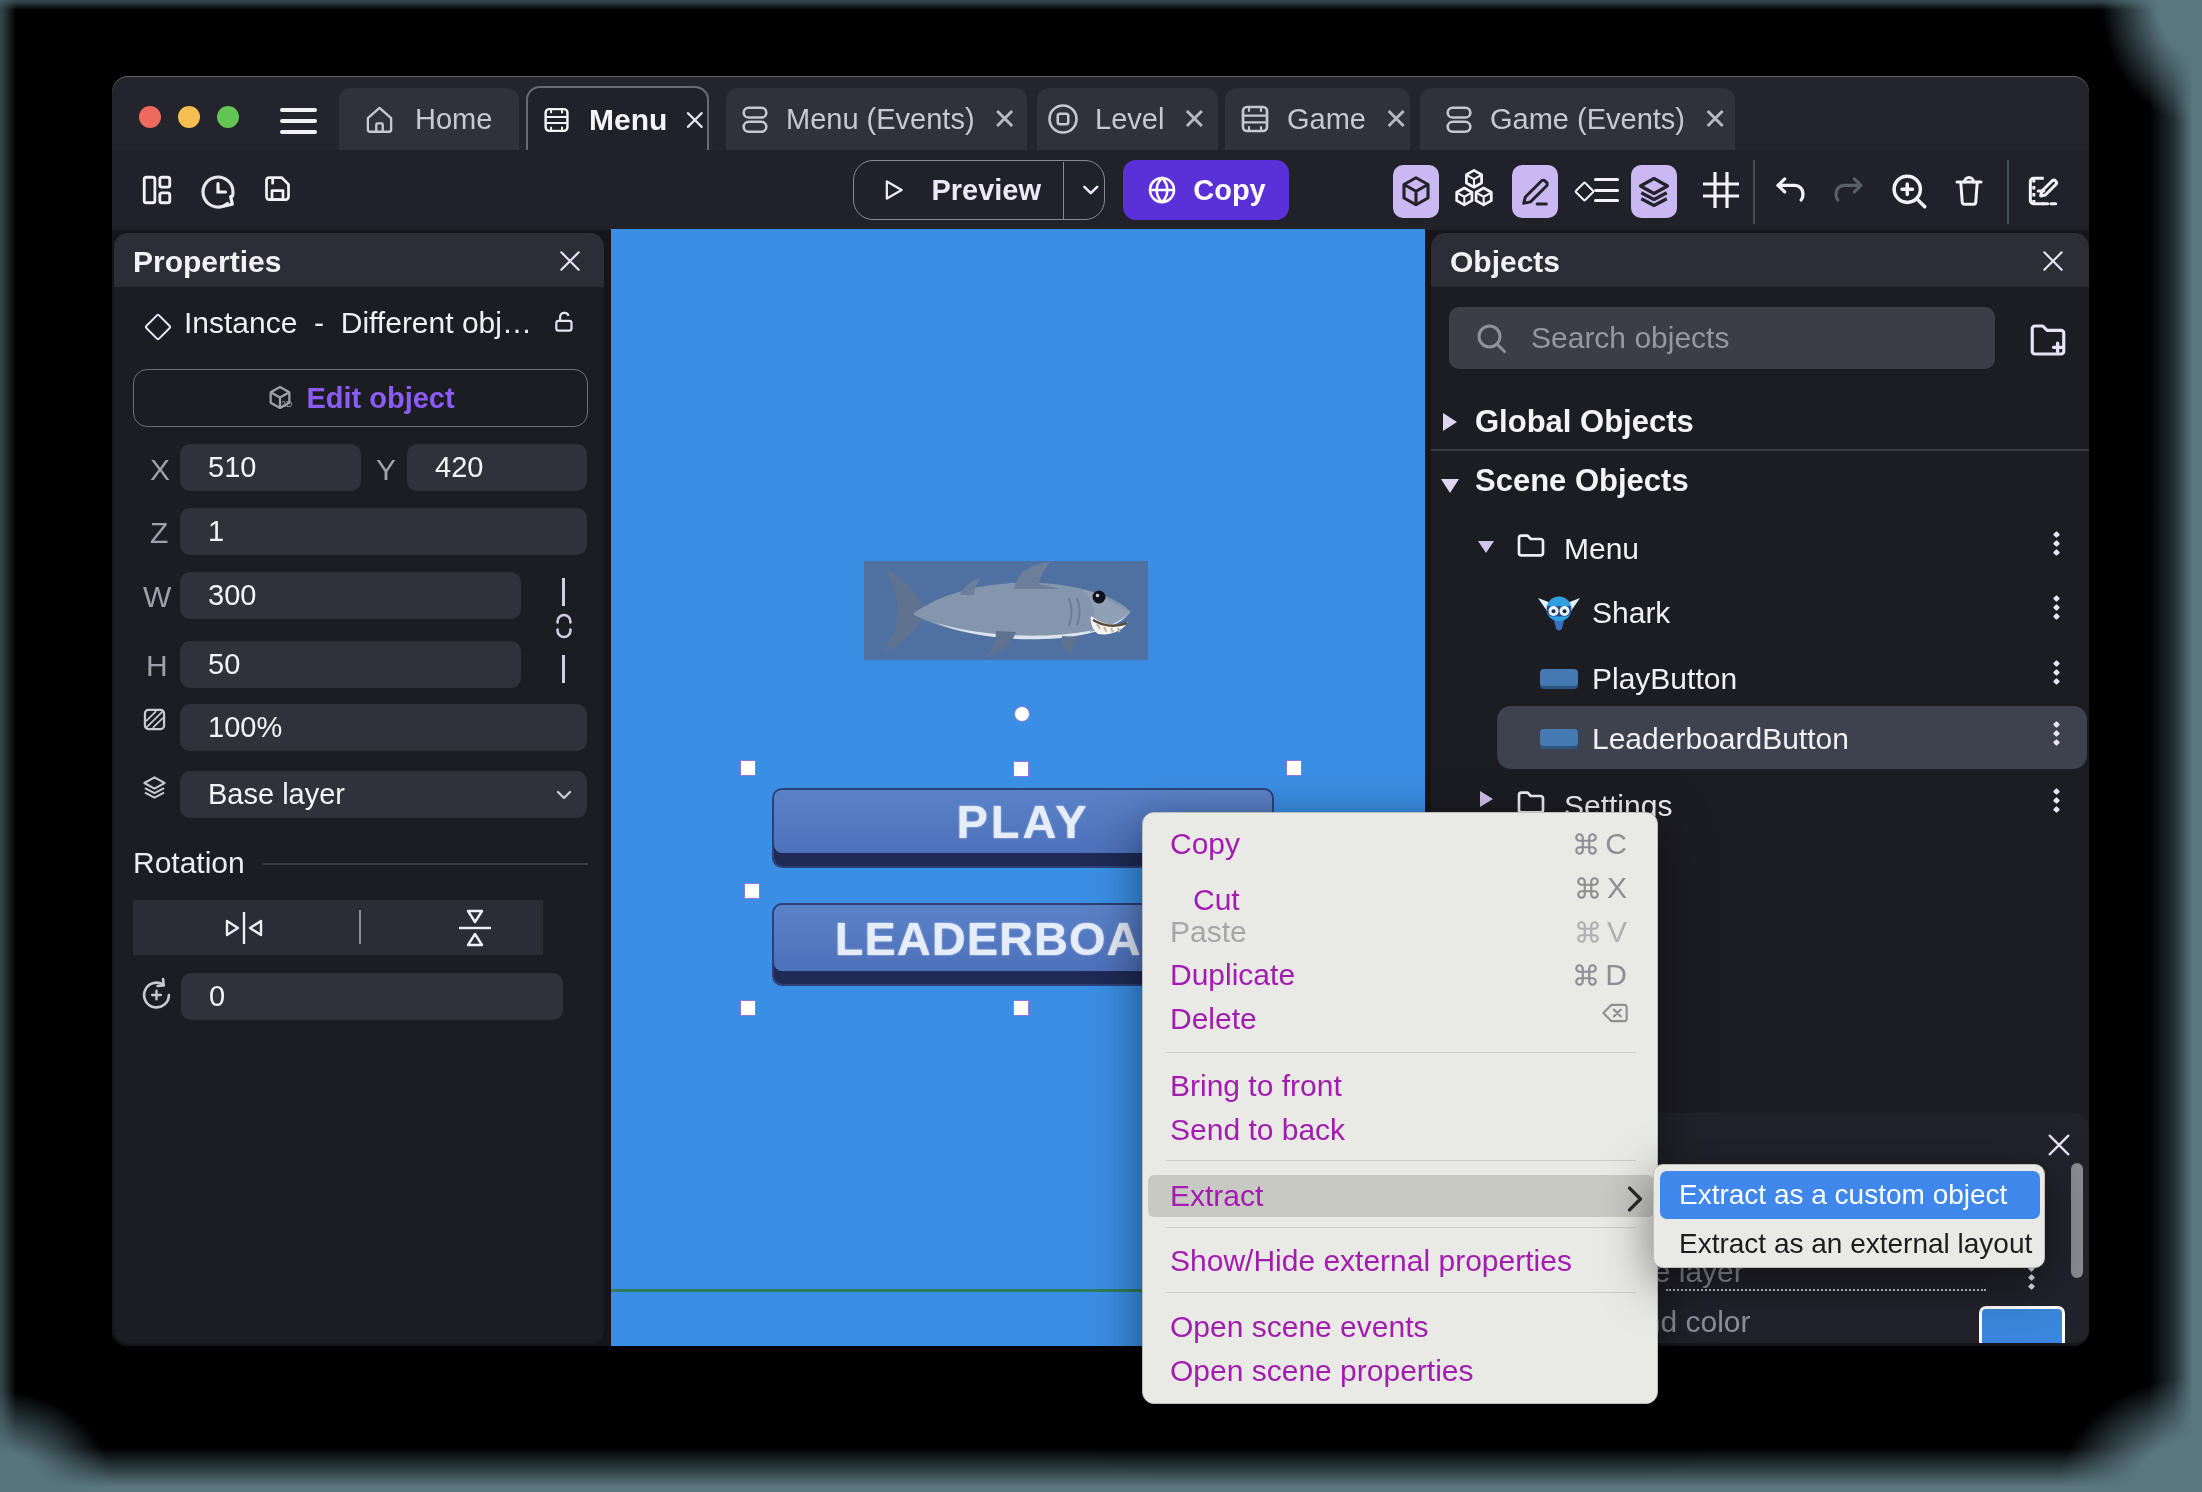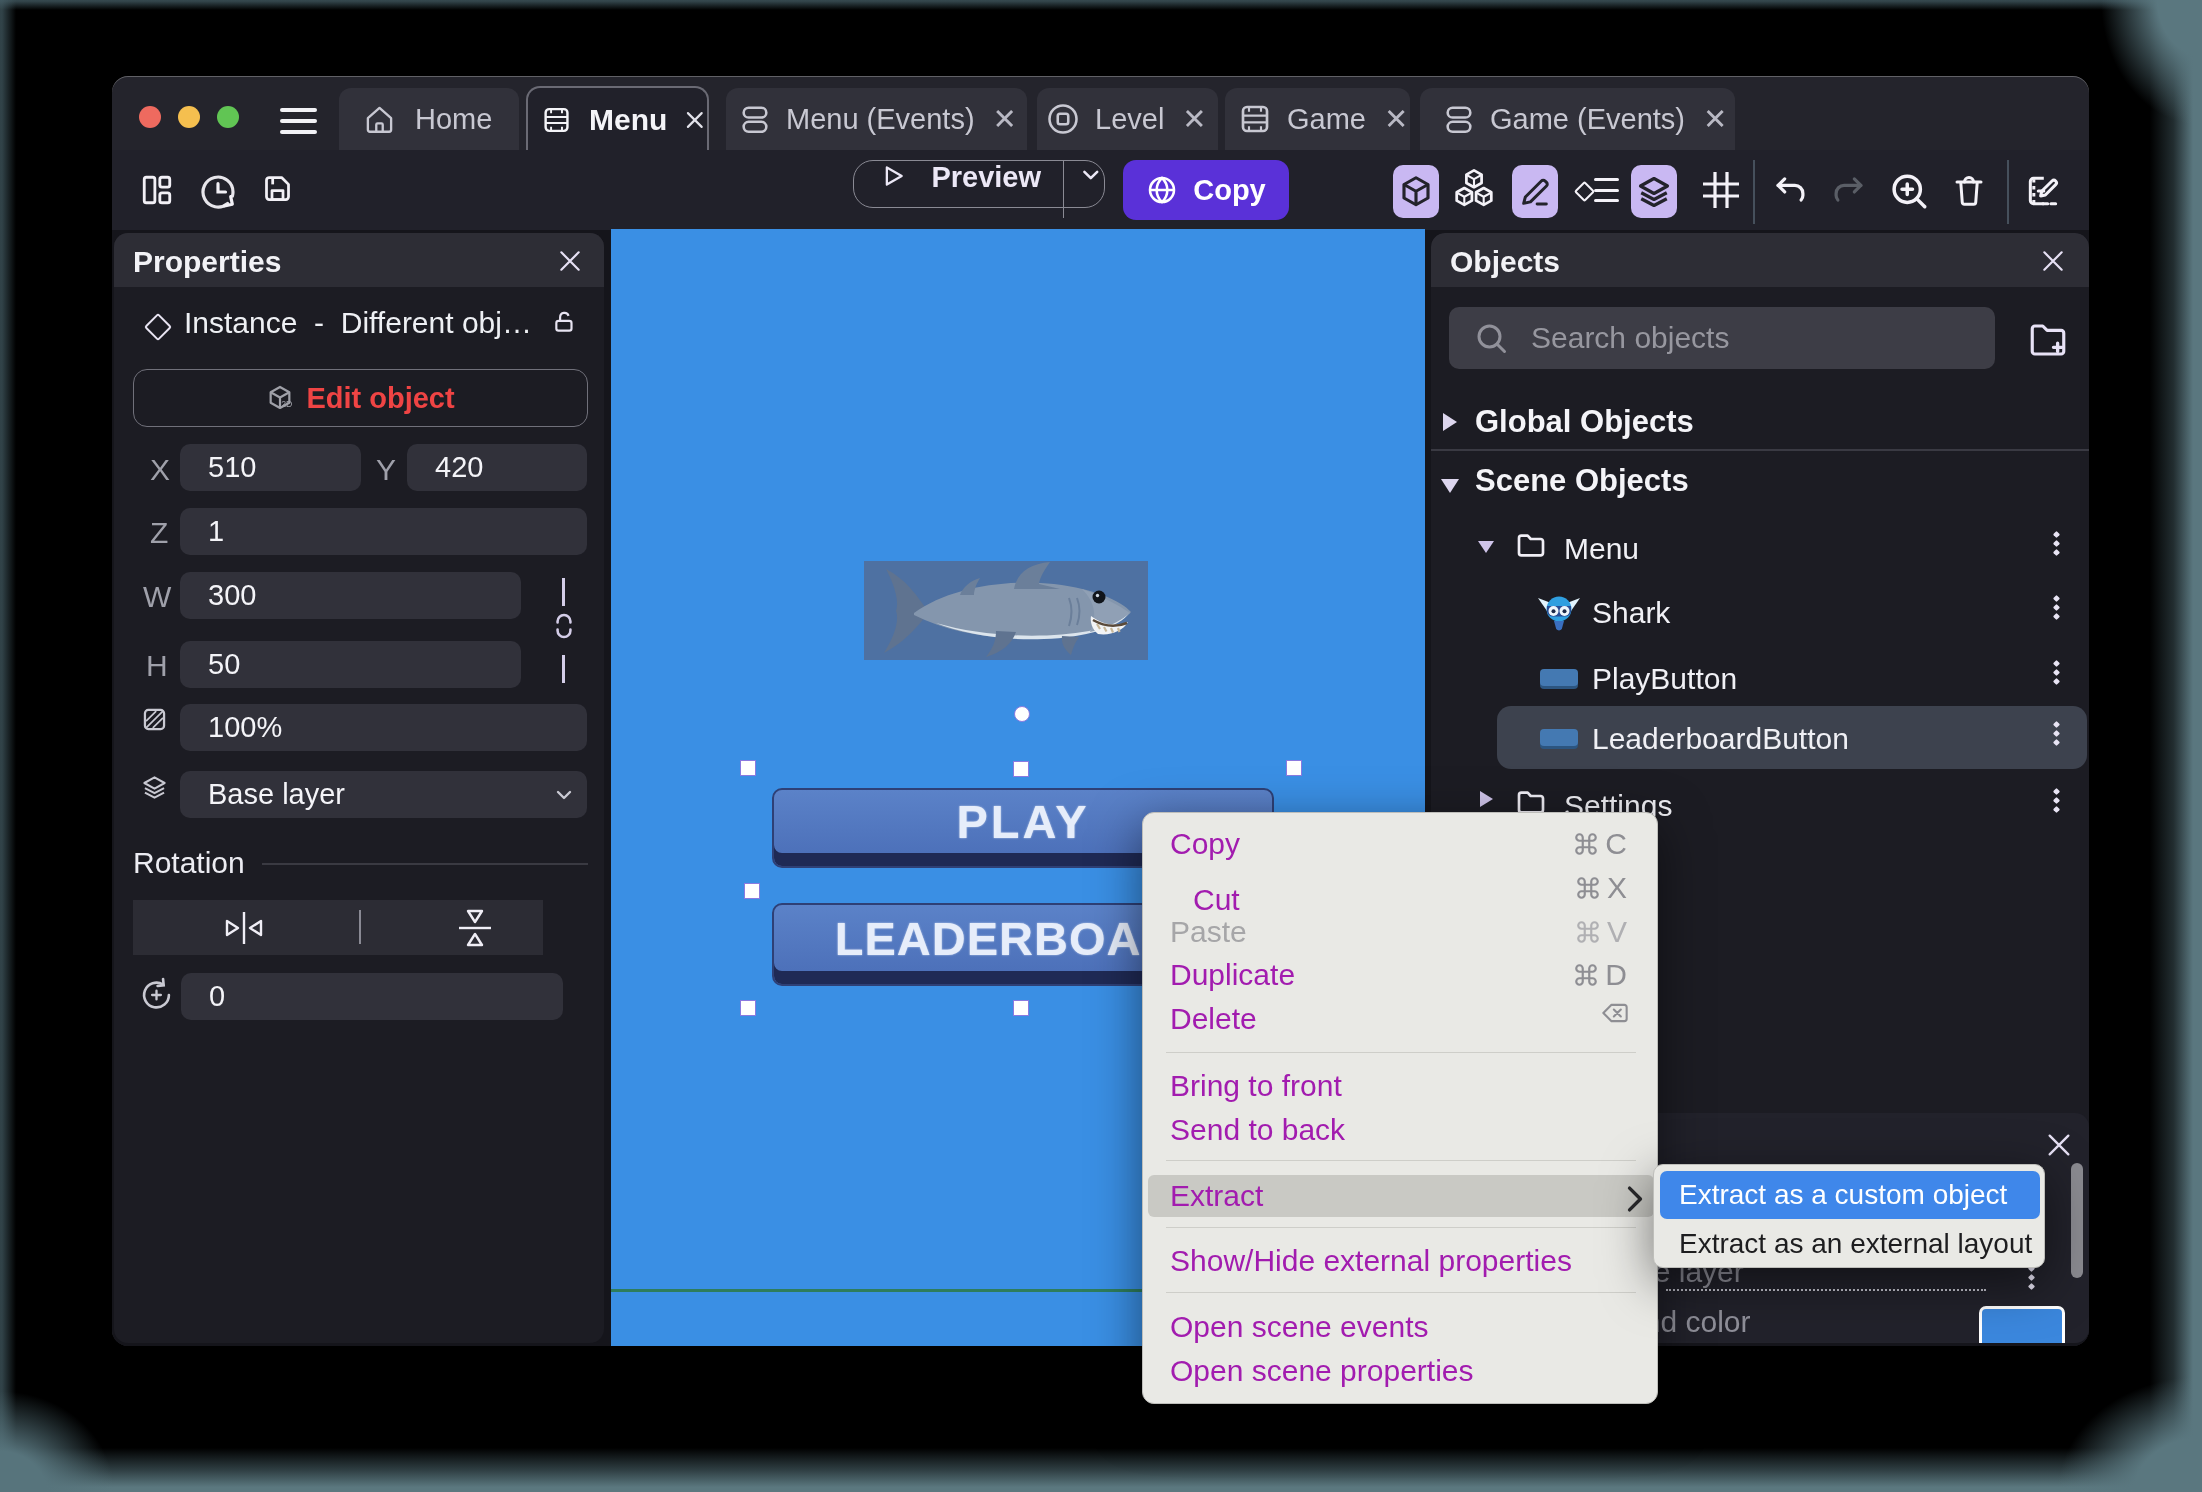--- a/index.html
+++ b/index.html
@@ -122,7 +122,7 @@
     </svg>
 </div>
 
-<div class="abs" style="left:853px;top:160px;width:252px;height:48px;border:1.5px solid #8a8a94;border-radius:20px;box-sizing:border-box;display:flex;align-items:flex-start;">
+<div class="abs" style="left:853px;top:160px;width:252px;height:60px;border:1.5px solid #8a8a94;border-radius:20px;box-sizing:border-box;display:flex;align-items:center;">
   <svg class="ic" style="margin-left:26px" width="30" height="30" viewBox="0 0 24 24" fill="none" stroke="#ece8f6" stroke-width="2" stroke-linejoin="round">
       <path d="M6 4.5l13 7.5-13 7.5z"></path>
     </svg>

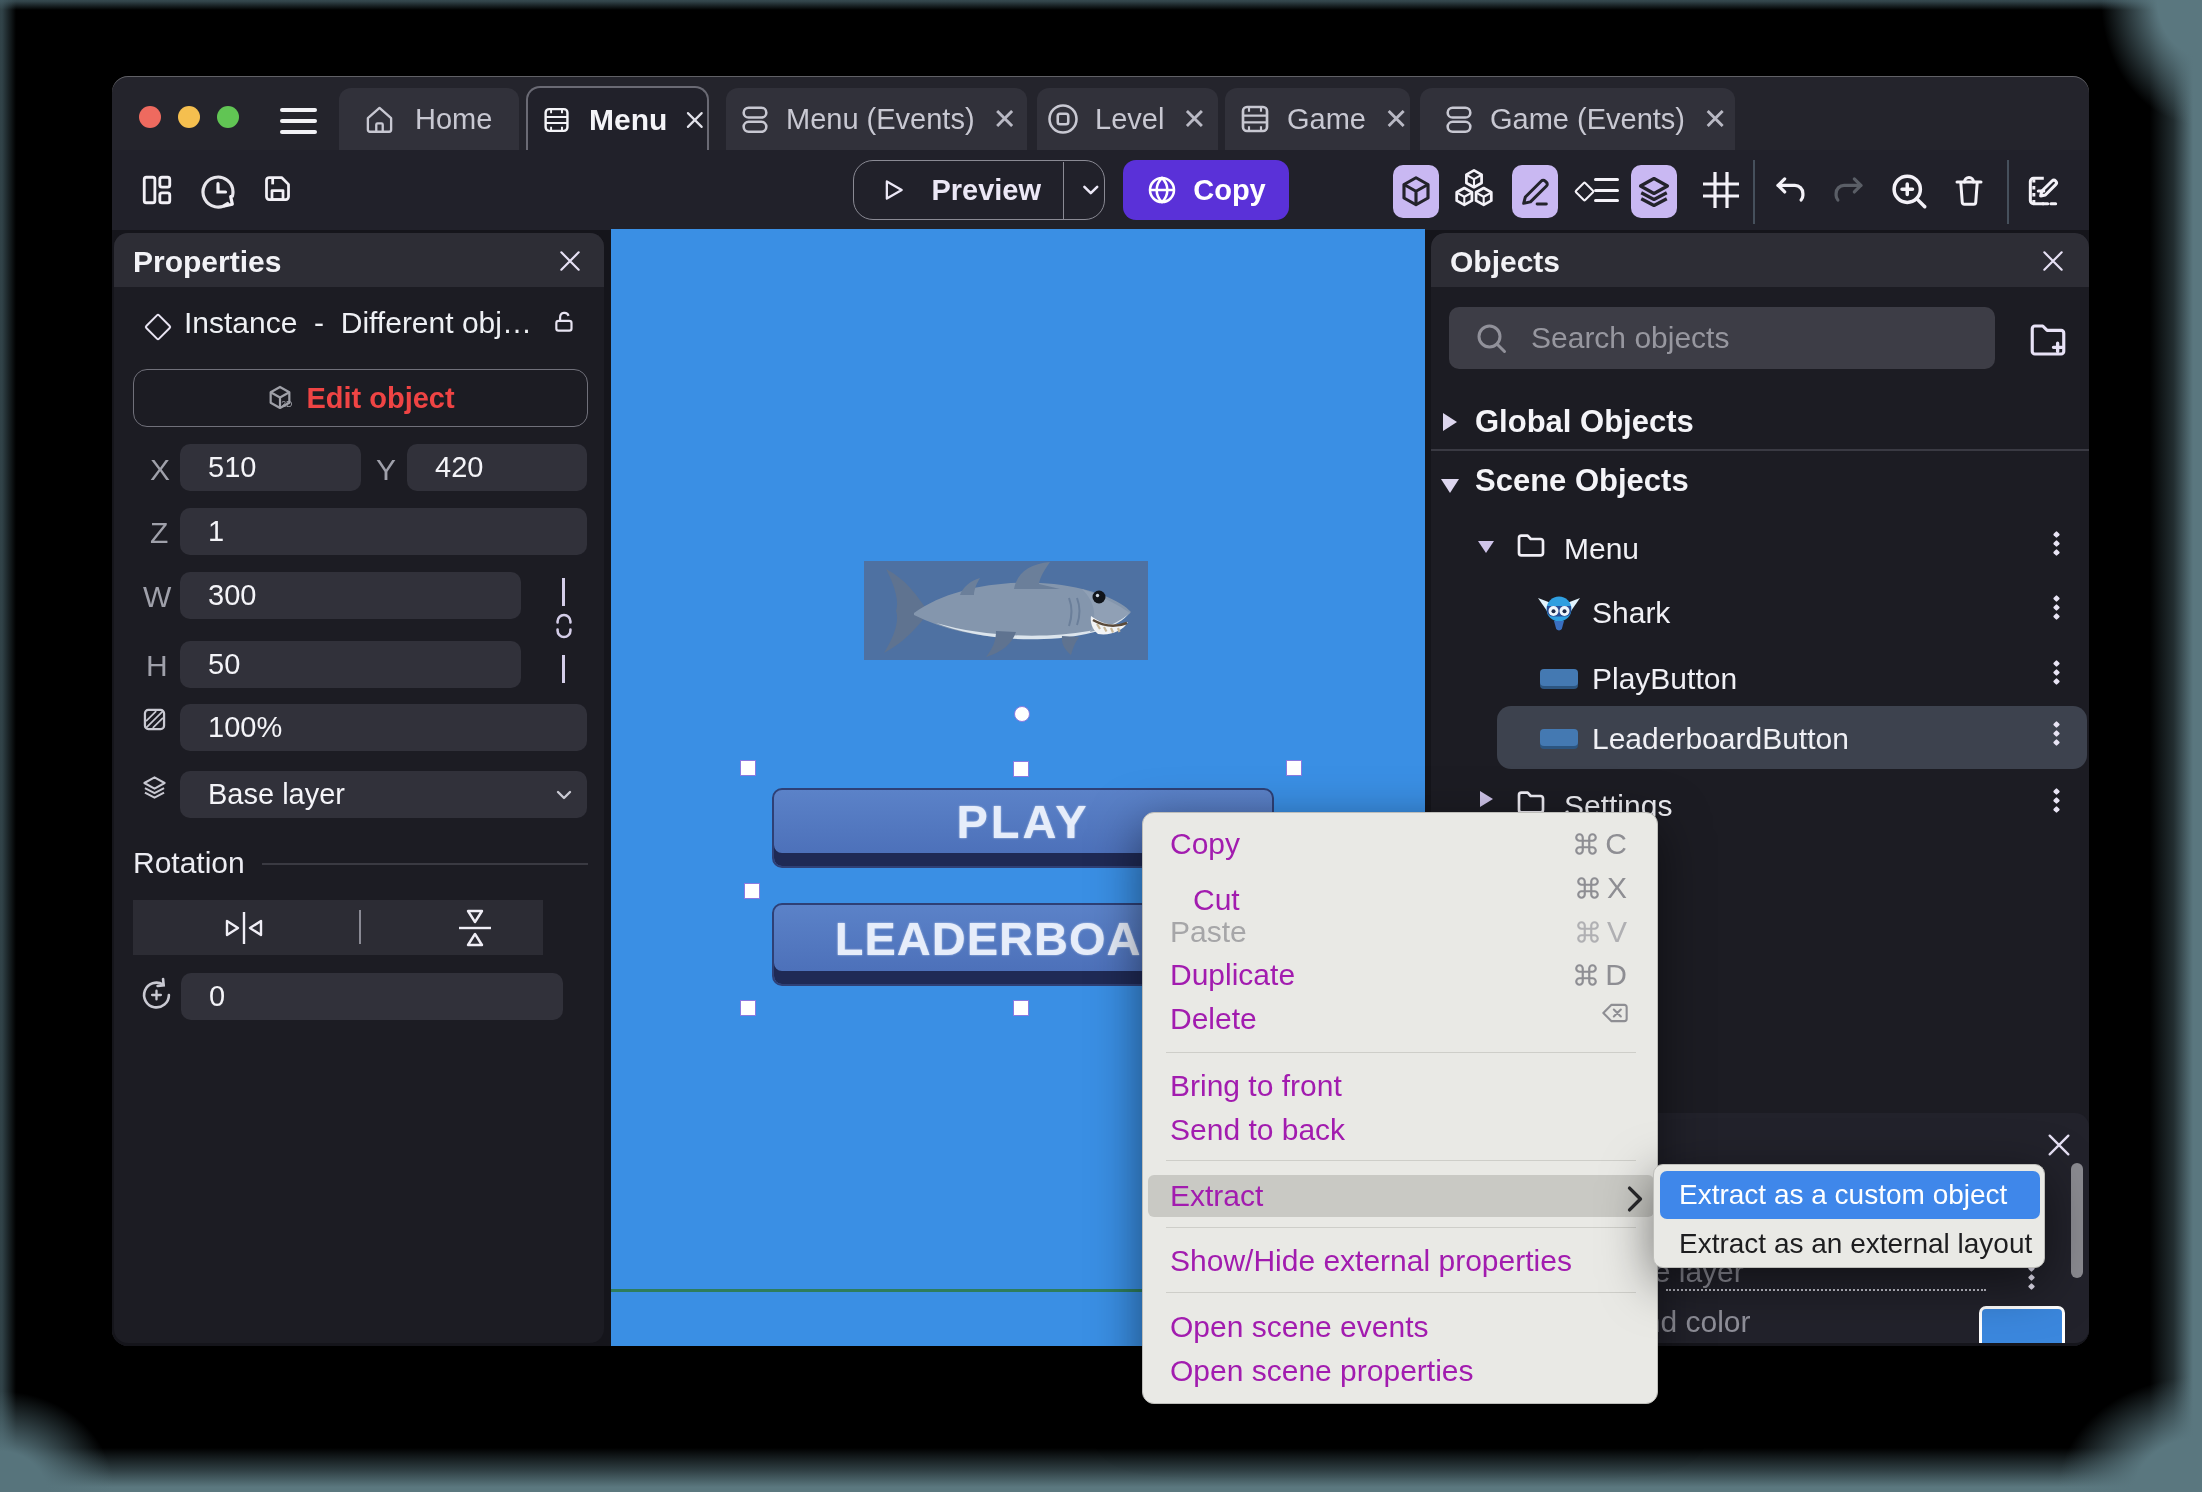--- a/index.html
+++ b/index.html
@@ -274,7 +274,7 @@
         <path d="M4 7l8 4.5L20 7M12 11.5V20.5"></path>
         <text x="13" y="20" font-size="7.5" fill="#9fa0a8" stroke="none" font-family="Liberation Sans">2D</text>
       </svg>
-    <span style="font-weight:bold;font-size:29px;color:#ef4444;">Edit object</span>
+    <span style="font-weight:bold;font-size:29px;color:#8b5cf6;">Edit object</span>
   </div>
 
   <div class="abs lbl" style="left:36px;top:220px;">X</div>

